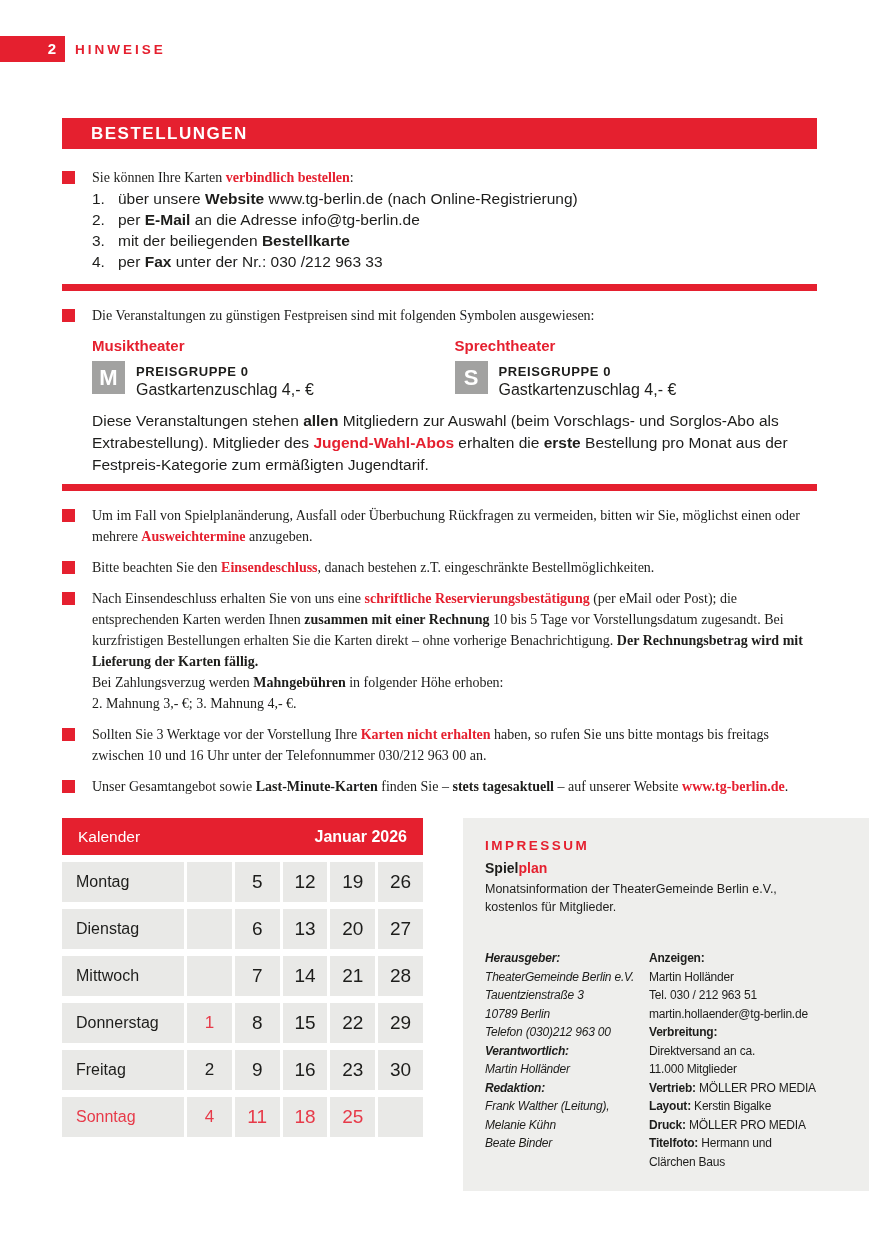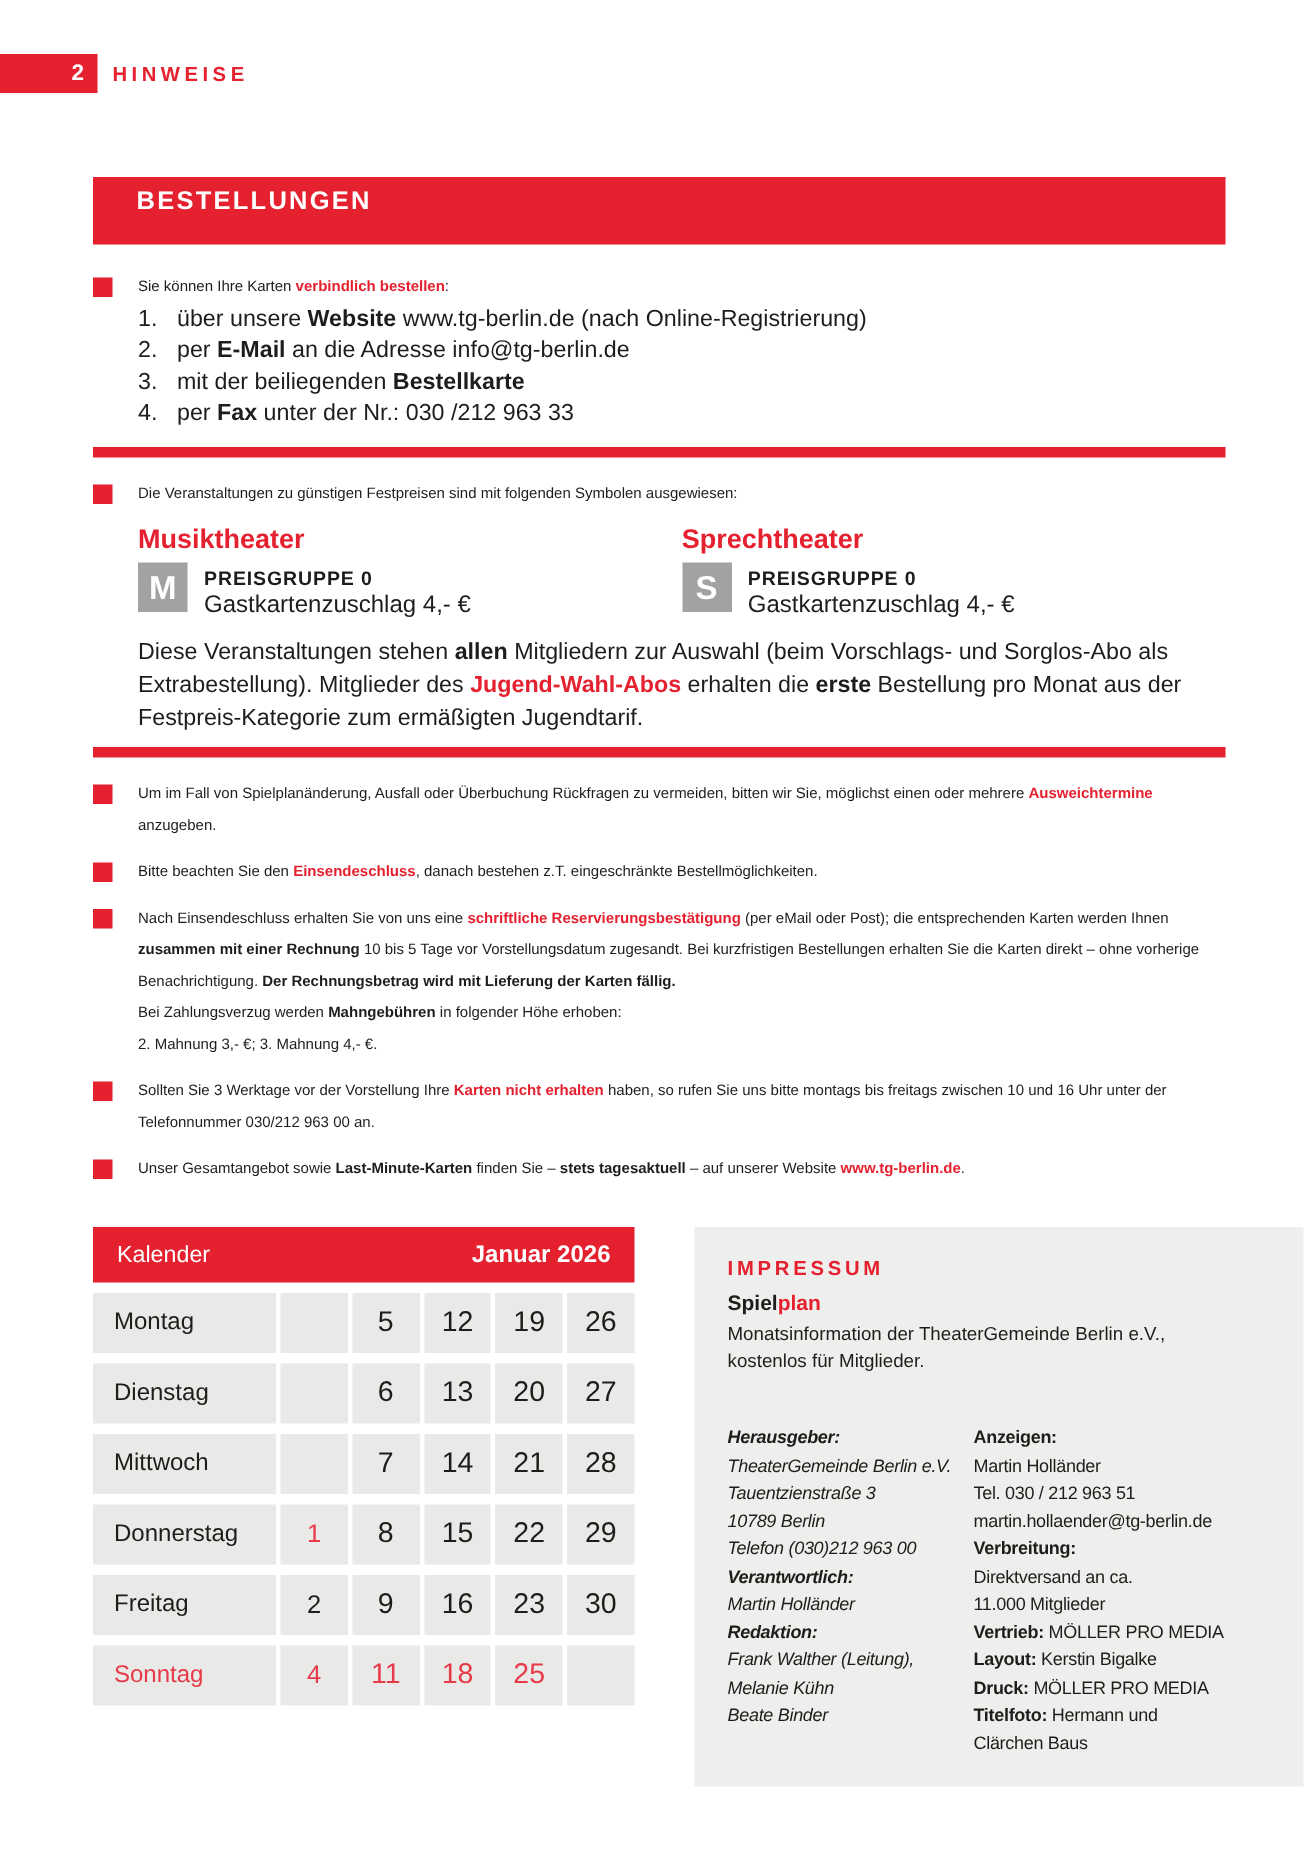--- a/index.html
+++ b/index.html
@@ -24,7 +24,7 @@
 
   
   .content{position:absolute;left:62px;top:118px;width:755px;}
-  .banner{height:45px;background:var(--red);color:#fff;font-weight:bold;font-size:17px;
+  .banner{height:31px;background:var(--red);color:#fff;font-weight:bold;font-size:17px;
     letter-spacing:1.5px;line-height:32px;padding-left:29px;box-sizing:border-box;}
 
   .bullet{display:flex;margin-top:18px;}

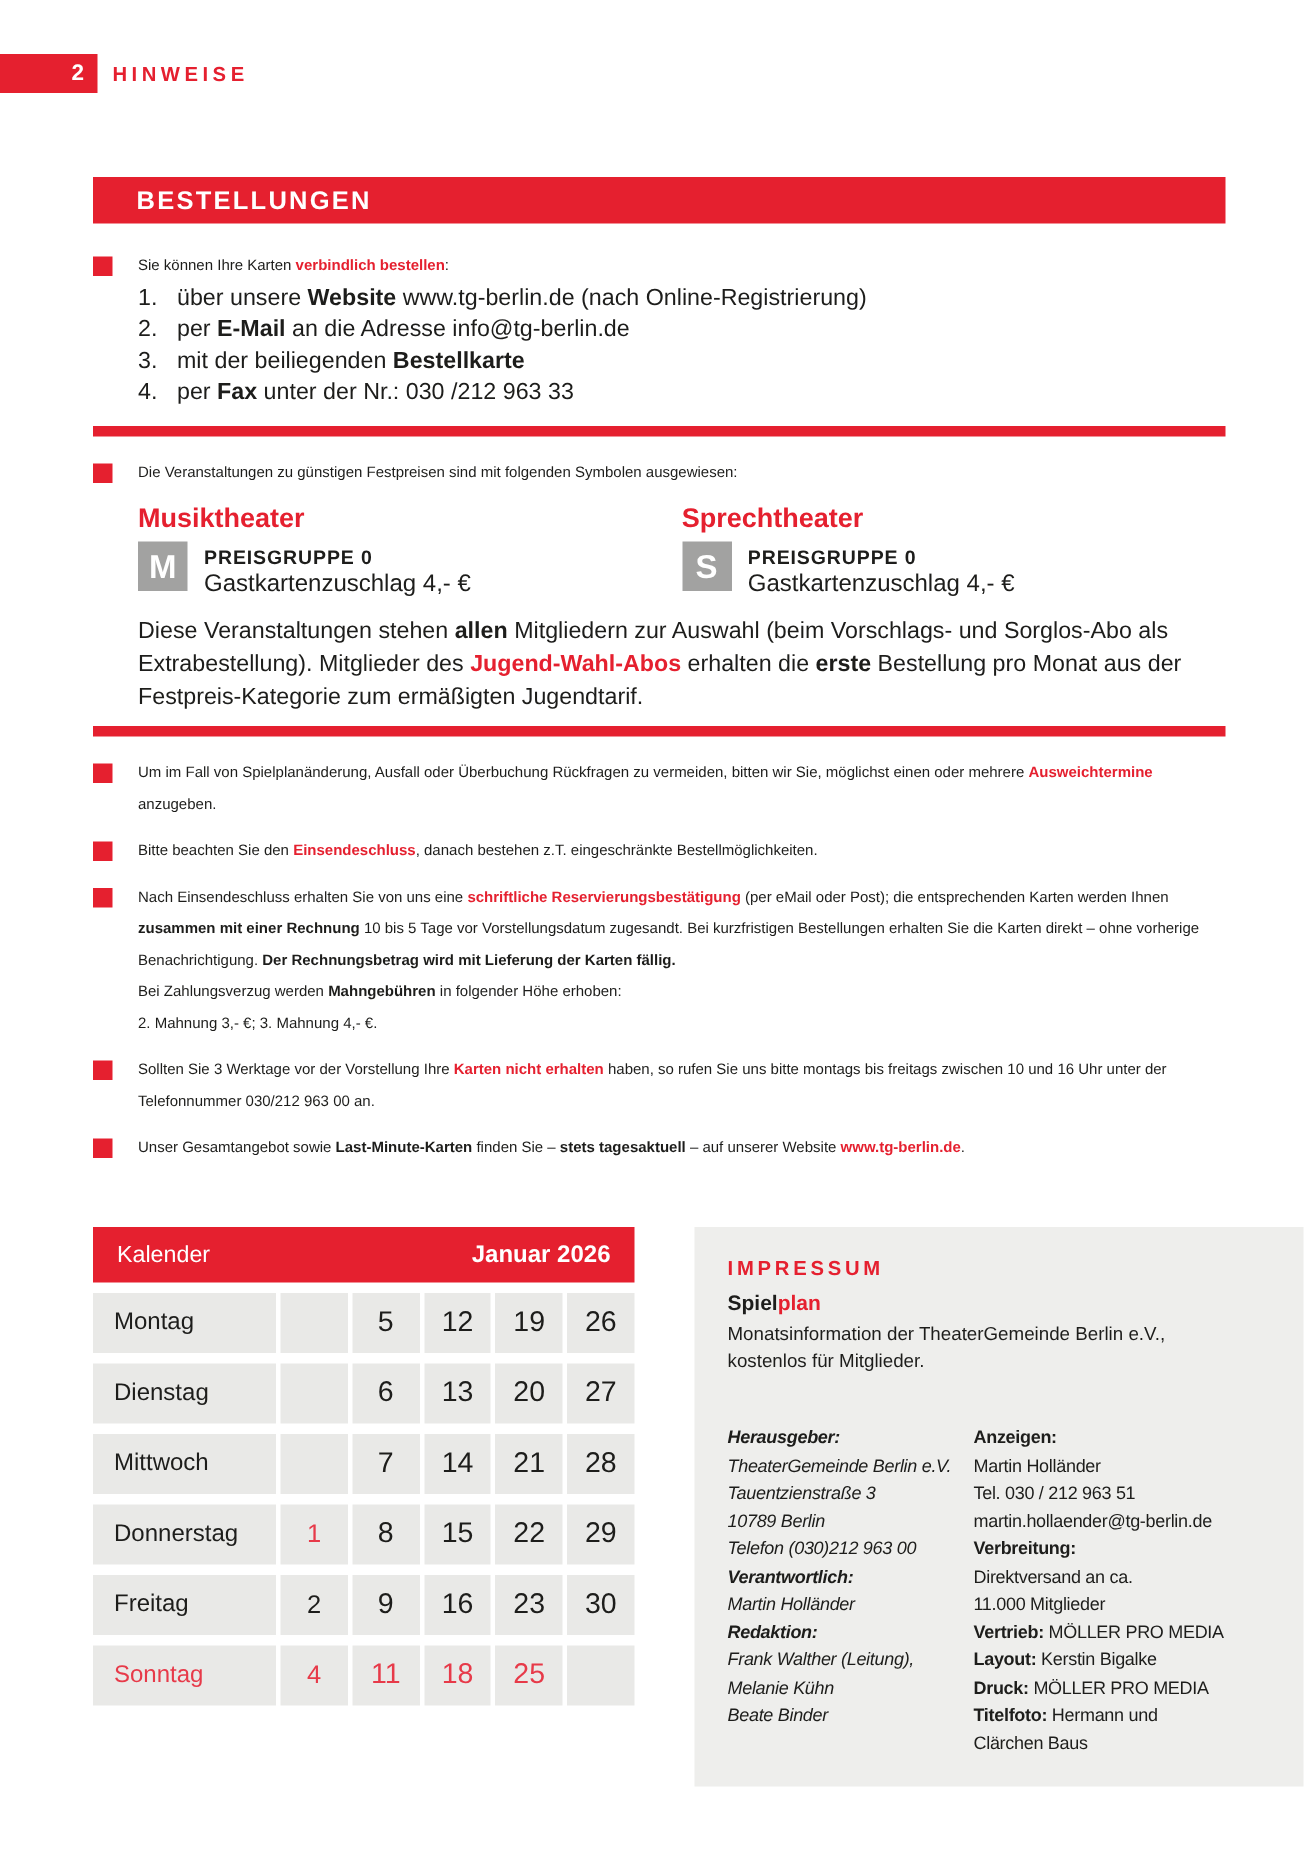--- a/index.html
+++ b/index.html
@@ -29,7 +29,7 @@
 
   .bullet{display:flex;margin-top:18px;}
   .bullet .sq{flex:none;width:13px;height:13px;background:var(--red);margin-top:4px;margin-right:17px;}
-  .btext{font-size:10px;line-height:21px;}
+  .btext{font-size:14px;line-height:21px;font-family:Liberation Serif, serif;}
 
   .olist{margin-left:30px;font-size:15.5px;line-height:21px;}
   .oitem{display:flex;}

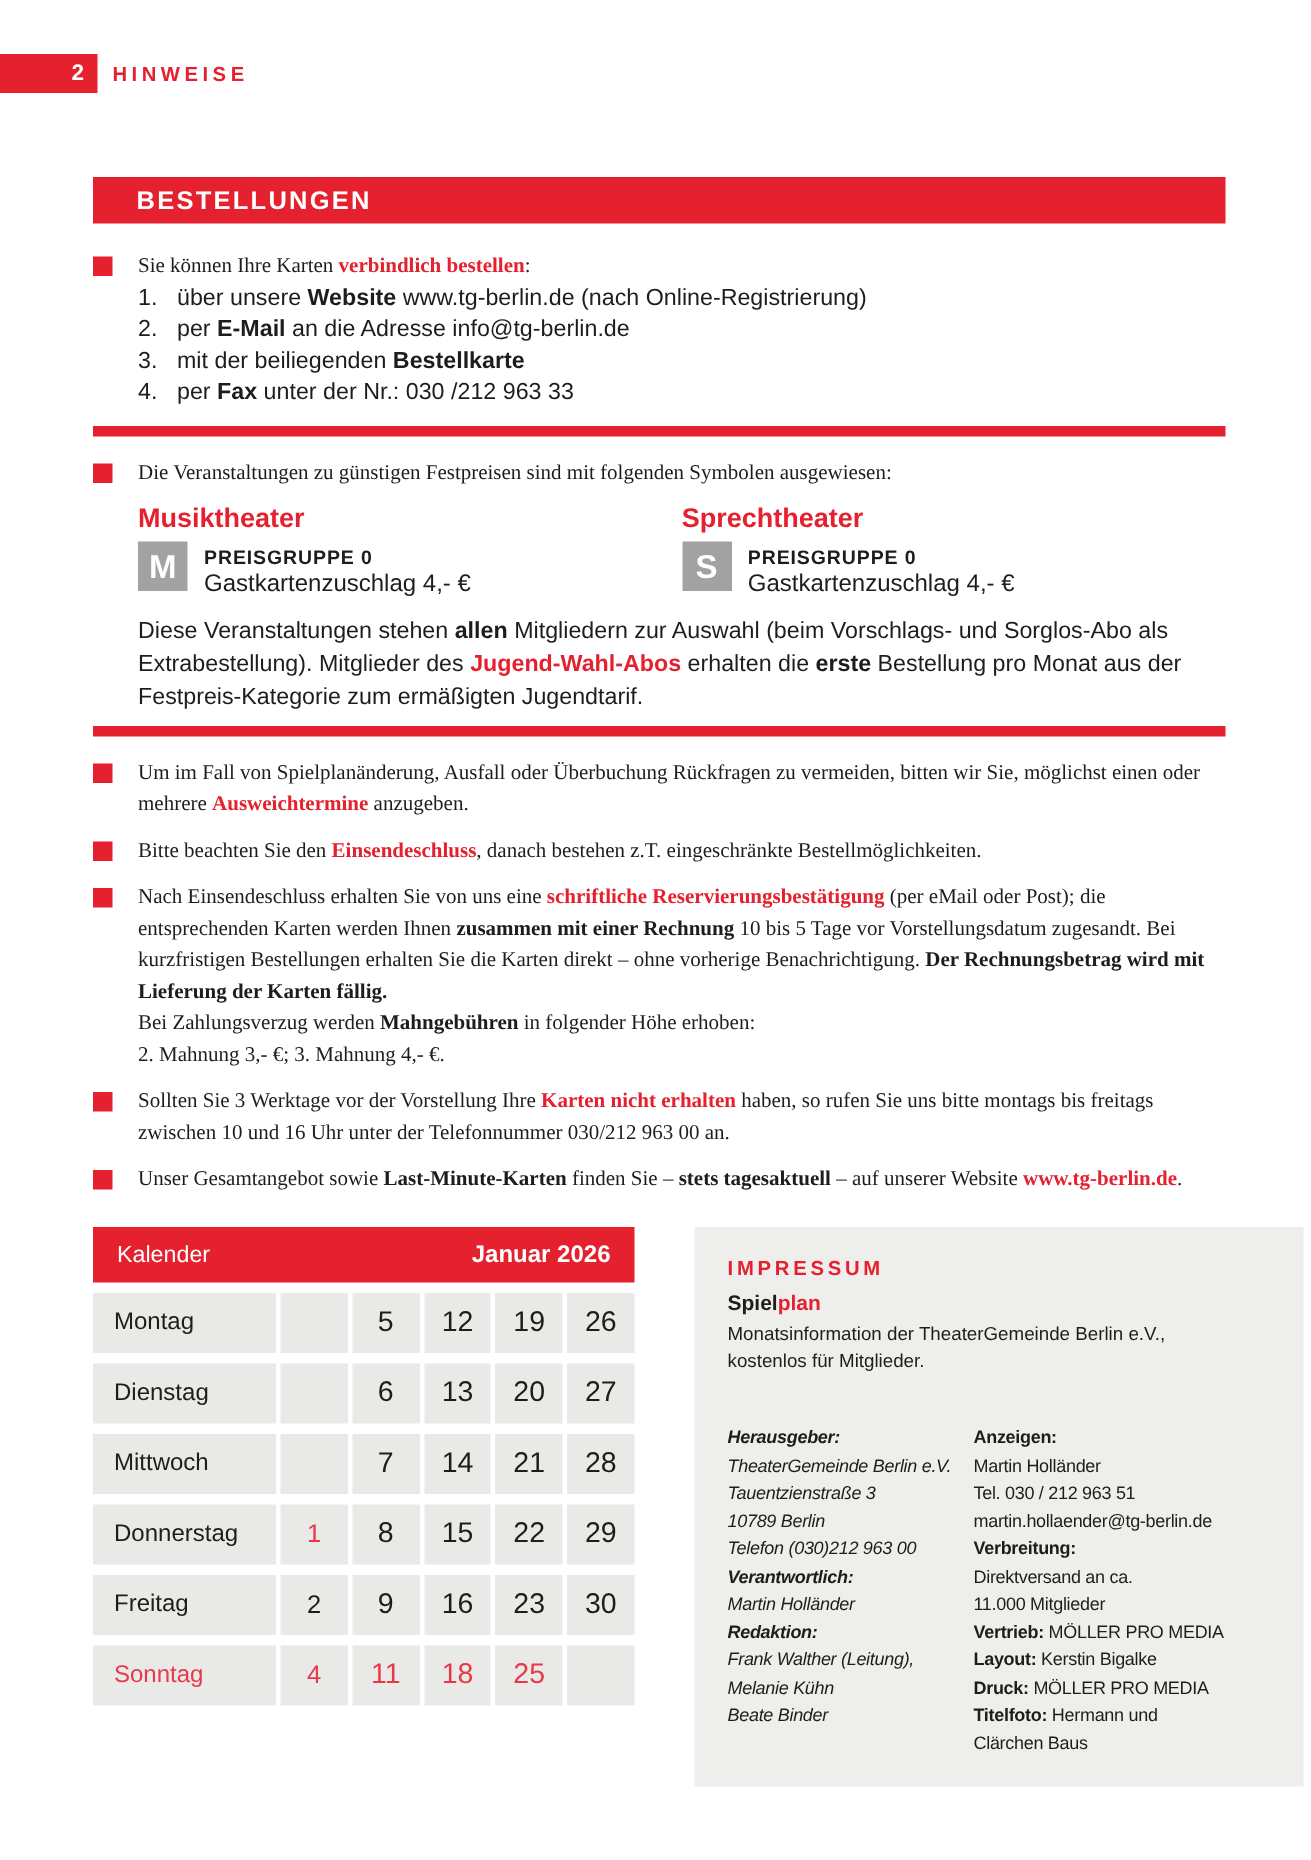--- a/index.html
+++ b/index.html
@@ -43,7 +43,7 @@
 
   .sym-row{display:flex;margin-left:30px;margin-top:9px;}
   .sym-col{width:370px;}
-  .sym-label{color:var(--red);font-weight:bold;font-size:18px;line-height:21px;}
+  .sym-label{color:var(--red);font-weight:bold;font-size:15px;line-height:21px;}
   .sym-body{display:flex;margin-top:5px;}
   .sym-sq{flex:none;width:33px;height:33px;background:var(--symbol-square-bg);color:#fff;
     font-weight:bold;font-size:22px;text-align:center;line-height:34px;margin-right:11px;}

